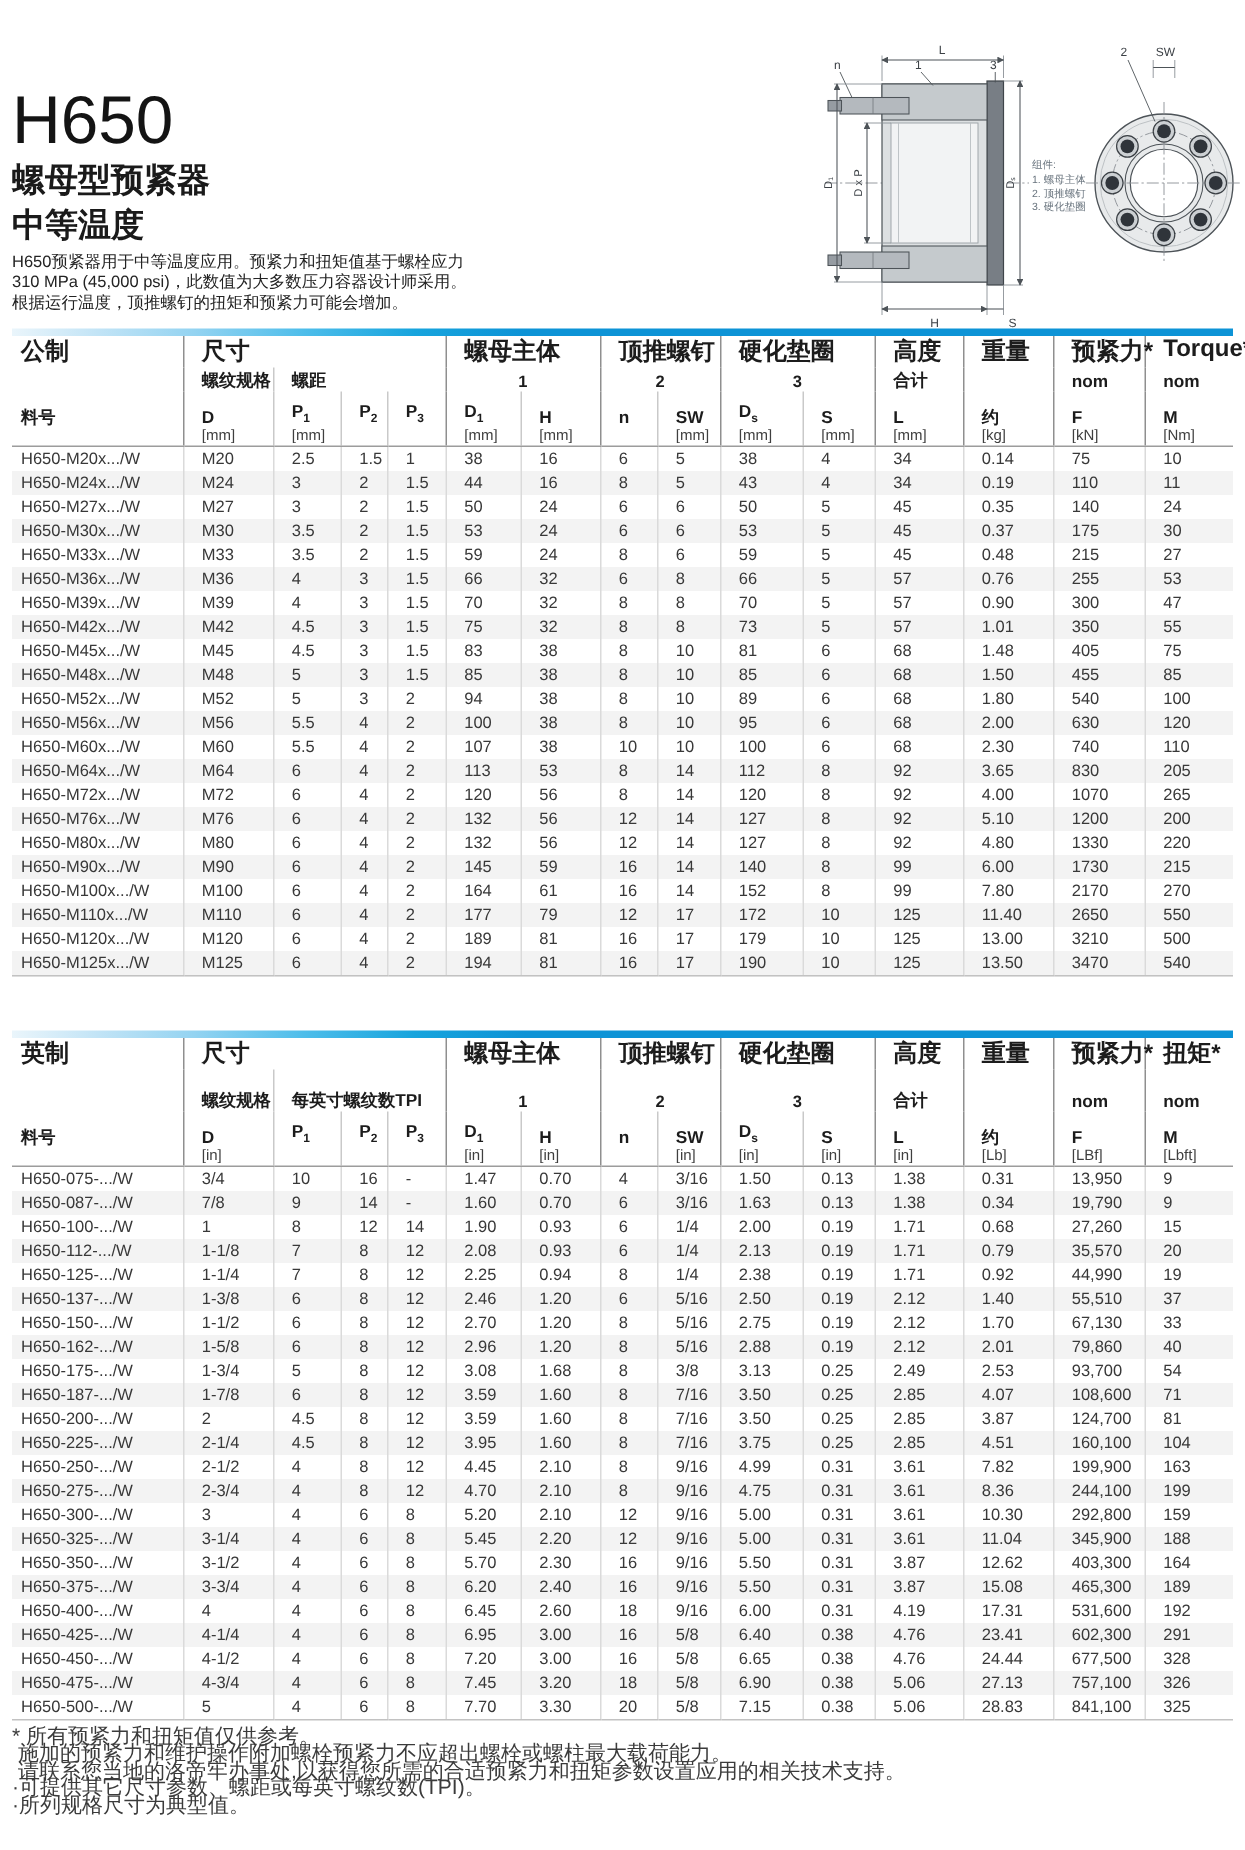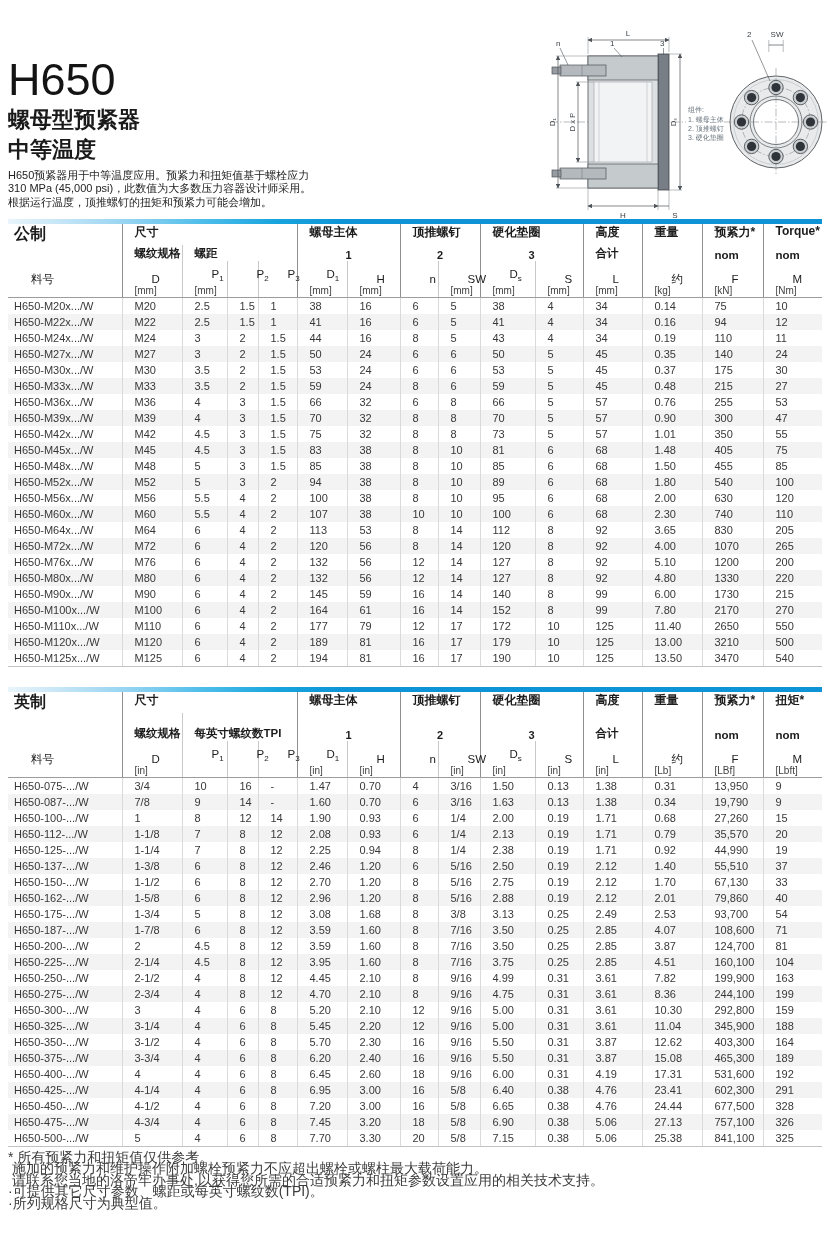--- a/index.html
+++ b/index.html
@@ -27,7 +27,7 @@
   table.imp .hr2 th{height:28px;}
   .hr3 th{height:36px;vertical-align:bottom;padding-bottom:2px;border-bottom:1px solid #9c9c9c;}
   .region{font-size:16px;font-weight:bold;color:#1c1c1c;}
-  .grp{font-size:12px;font-weight:bold;color:#1c1c1c;}
+  .grp{font-size:16px;font-weight:bold;color:#1c1c1c;}
   .sub{font-size:11.5px;font-weight:bold;color:#1c1c1c;}
   .num{font-size:11px;font-weight:bold;text-align:center !important;padding-left:0 !important;color:#1c1c1c;}
   .sym{font-size:11.5px;font-weight:normal;color:#1c1c1c;line-height:12px;margin-left:17px;}

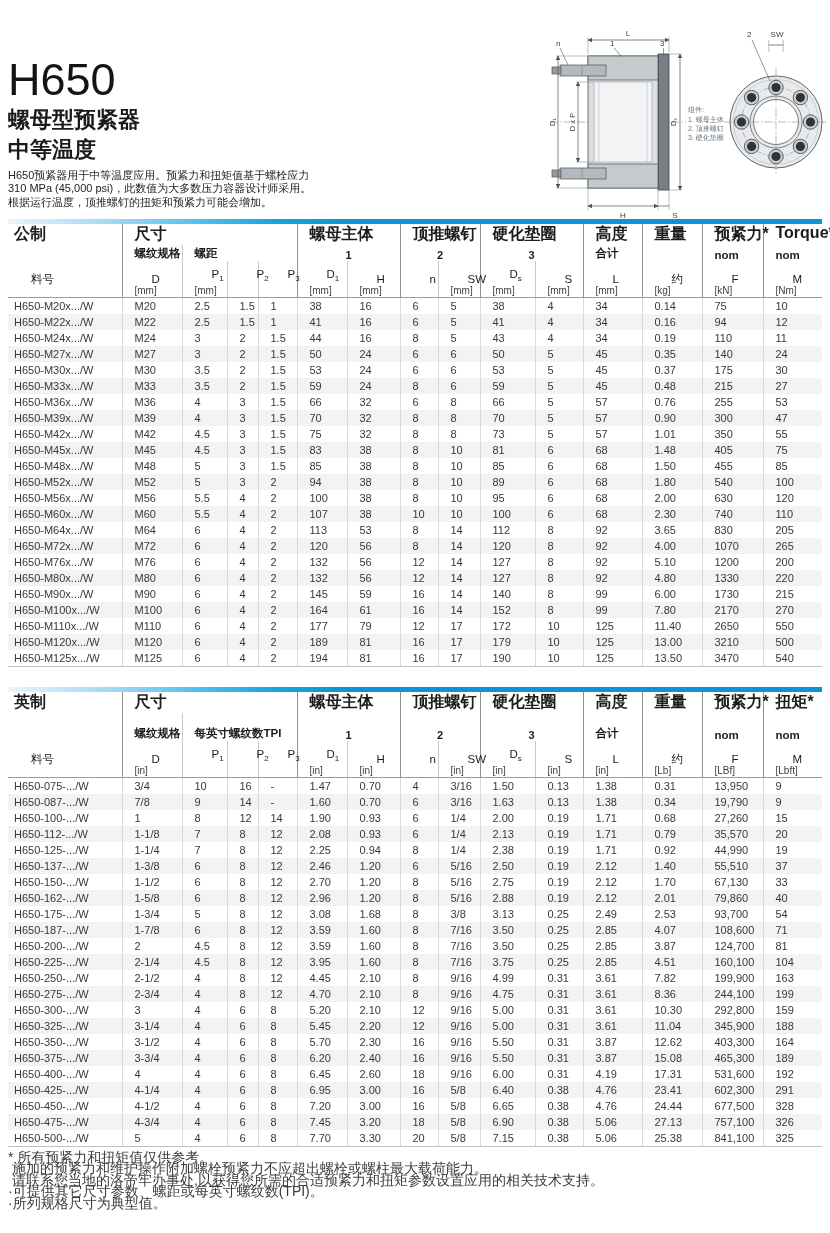--- a/index.html
+++ b/index.html
@@ -30,7 +30,7 @@
   .grp{font-size:16px;font-weight:bold;color:#1c1c1c;}
   .sub{font-size:11.5px;font-weight:bold;color:#1c1c1c;}
   .num{font-size:11px;font-weight:bold;text-align:center !important;padding-left:0 !important;color:#1c1c1c;}
-  .sym{font-size:11.5px;font-weight:normal;color:#1c1c1c;line-height:12px;margin-left:17px;}
+  .sym{font-size:11.5px;font-weight:bold;color:#1c1c1c;line-height:12px;}
   .sym sub{font-size:8px;}
   .unit{font-size:10px;font-weight:normal;color:#3f3f3f;line-height:12px;min-height:12px;}
   .bd{border-left:1px solid #8f8f8f;}

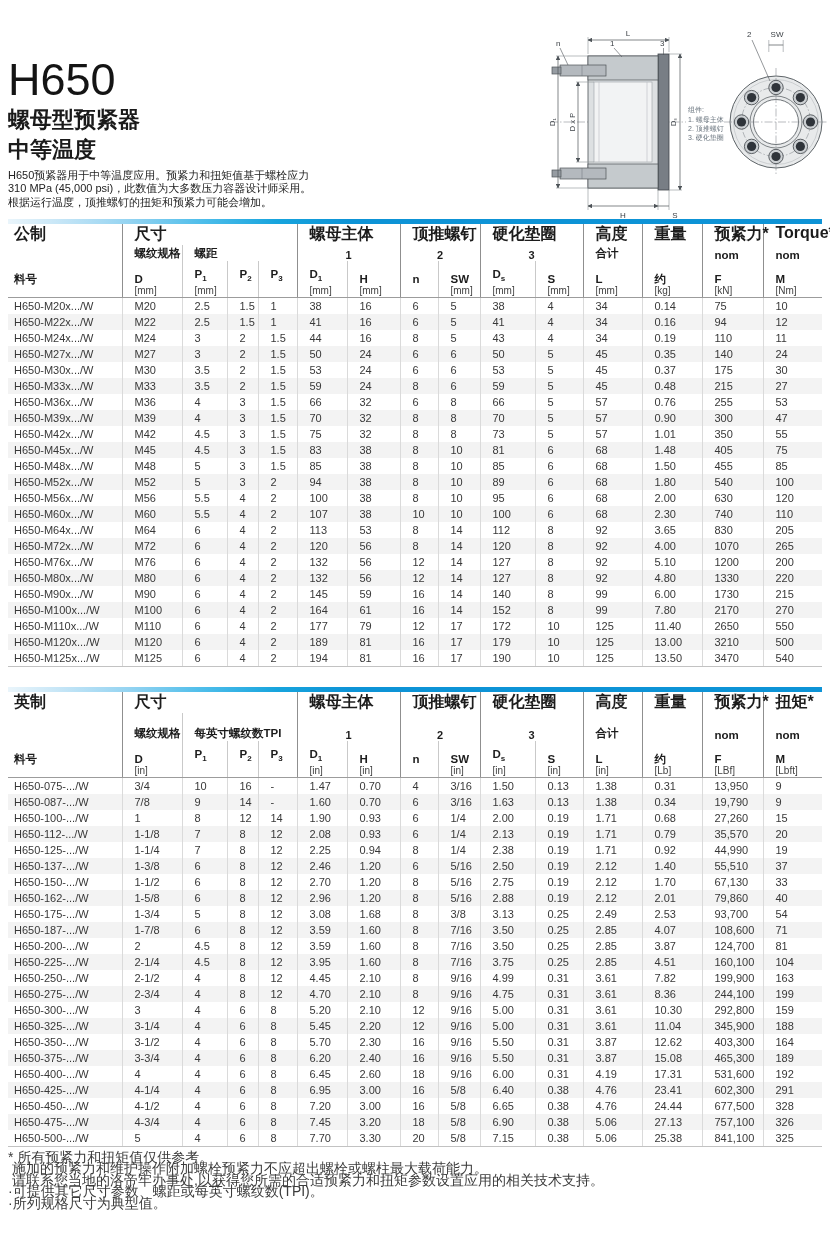--- a/index.html
+++ b/index.html
@@ -305,23 +305,6 @@
           <td class="vb">10</td>
         </tr>
         <tr>
-          <td>H650-M22x.../W</td>
-          <td class="vb">M22</td>
-          <td class="vb">2.5</td>
-          <td class="vb">1.5</td>
-          <td class="vb">1</td>
-          <td class="vb">41</td>
-          <td class="vb">16</td>
-          <td class="vb">6</td>
-          <td class="vb">5</td>
-          <td class="vb">41</td>
-          <td class="vb">4</td>
-          <td class="vb">34</td>
-          <td class="vb">0.16</td>
-          <td class="vb">94</td>
-          <td class="vb">12</td>
-        </tr>
-        <tr>
           <td>H650-M24x.../W</td>
           <td class="vb">M24</td>
           <td class="vb">3</td>

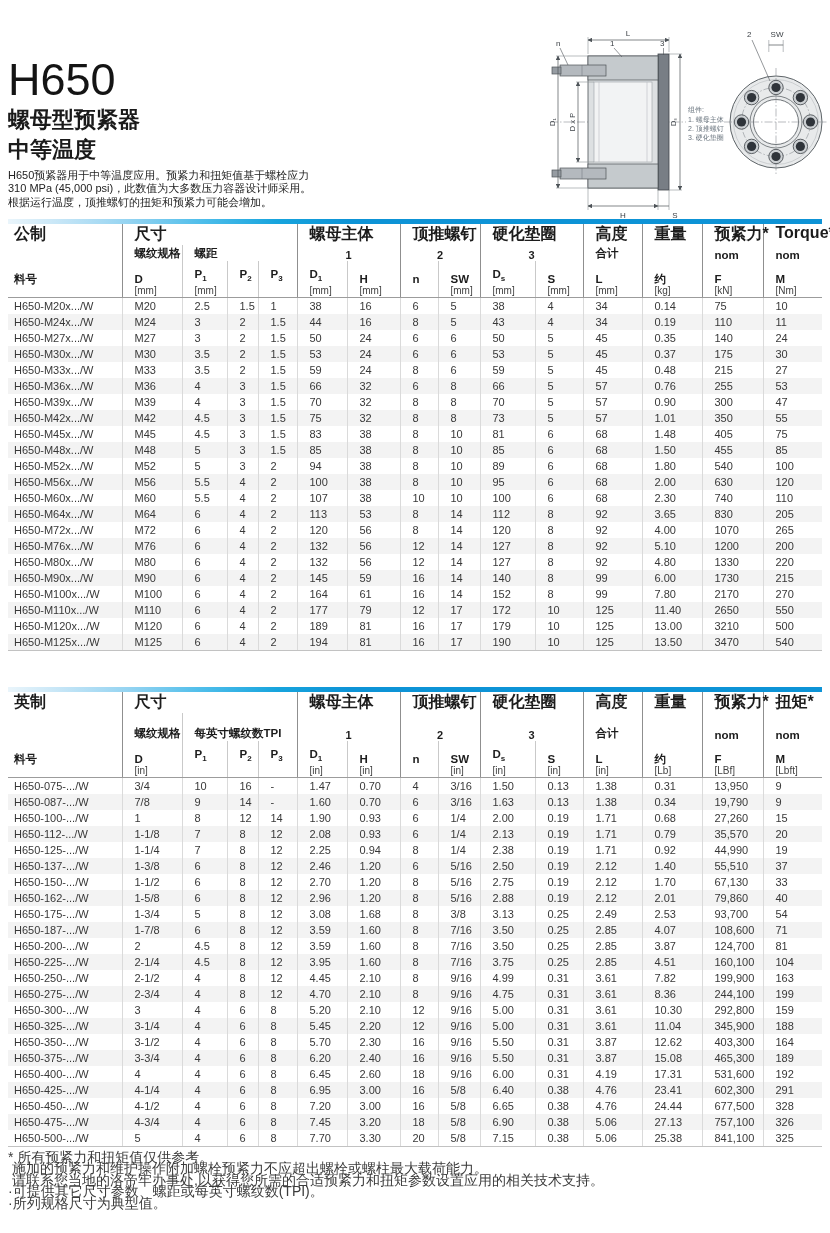--- a/index.html
+++ b/index.html
@@ -1160,7 +1160,7 @@
           <td class="vb">7.15</td>
           <td class="vb">0.38</td>
           <td class="vb">5.06</td>
-          <td class="vb">25.38</td>
+          <td class="vb">28.83</td>
           <td class="vb">841,100</td>
           <td class="vb">325</td>
         </tr>

